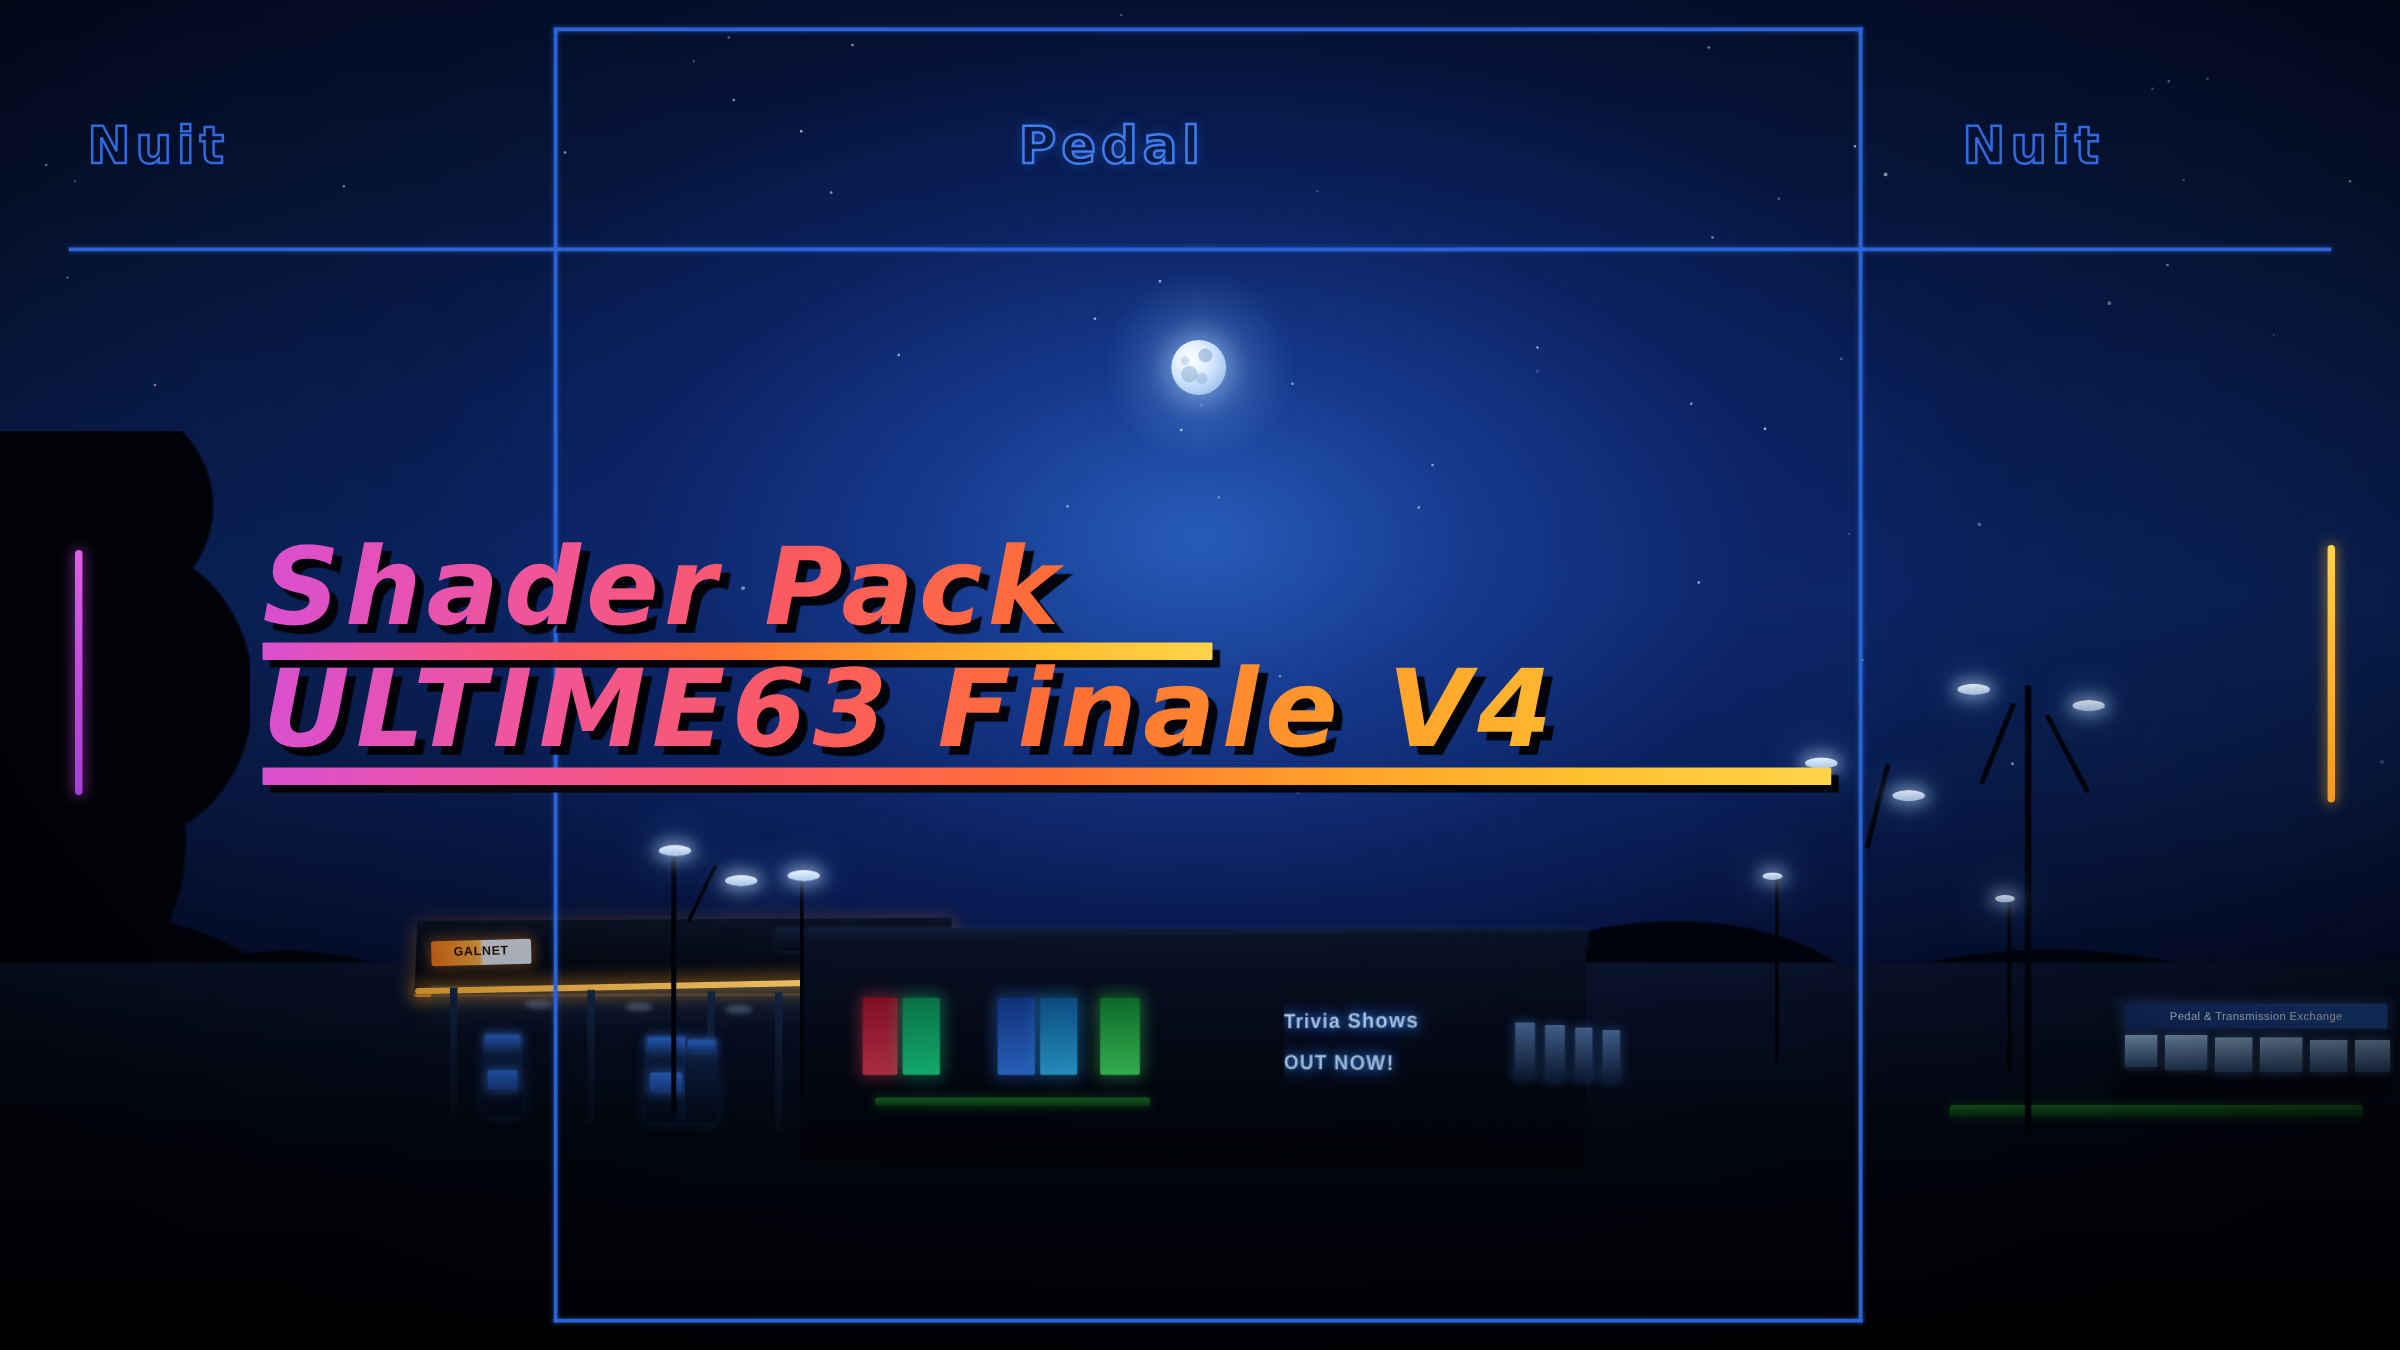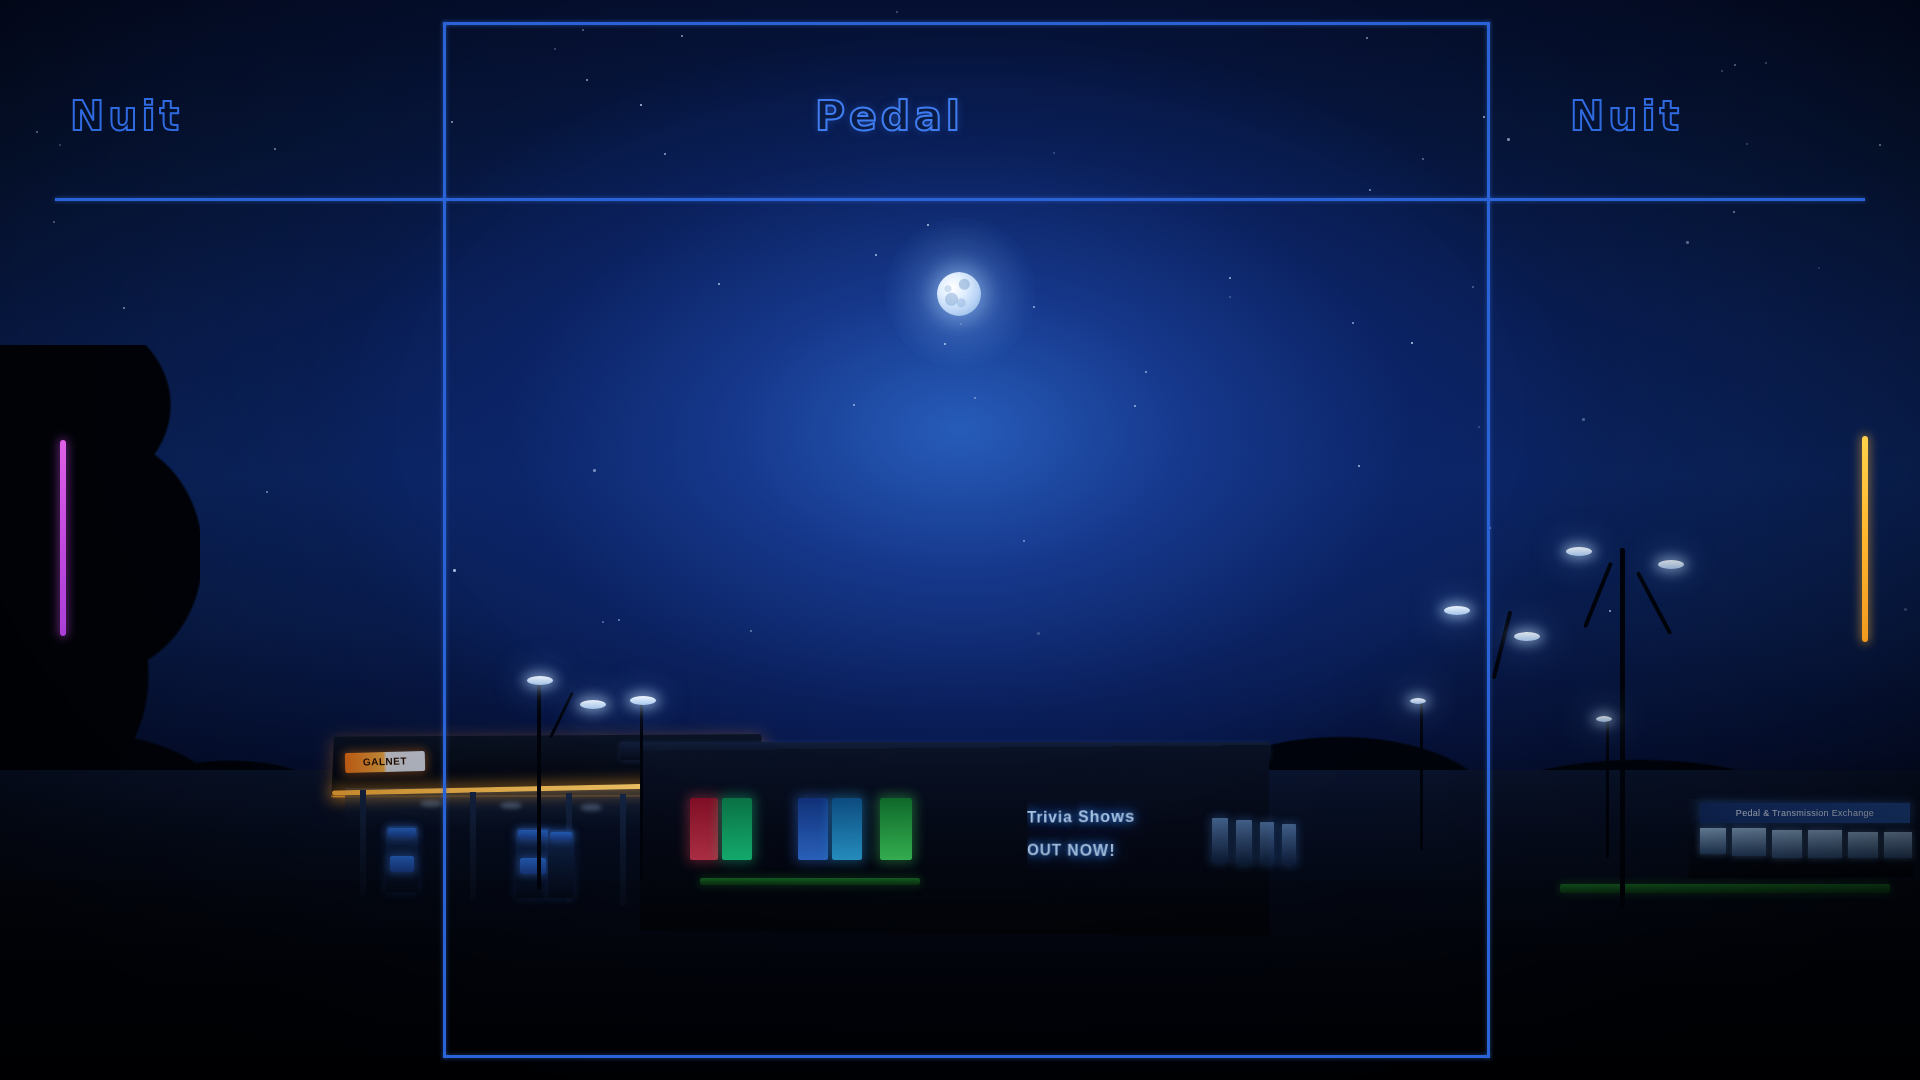--- a/index.html
+++ b/index.html
@@ -442,6 +442,15 @@
   <div class="side-bar left" style="left:60px;  top:440px; height:196px;"></div>
   <div class="side-bar right" style="left:1862px;top:436px; height:206px;"></div>
 
+  <div class="title-wrap">
+    <div class="title-line title-1">Shader Pack</div>
+
+    <div class="title-rule" style="width:760px; margin-top:-6px;"></div>
+
+    <div class="title-line title-2">ULTIME63 Finale V4</div>
+
+    <div class="title-rule" style="width:1255px; margin-top:-4px;"></div>
+  </div>
 
 </div>
 

